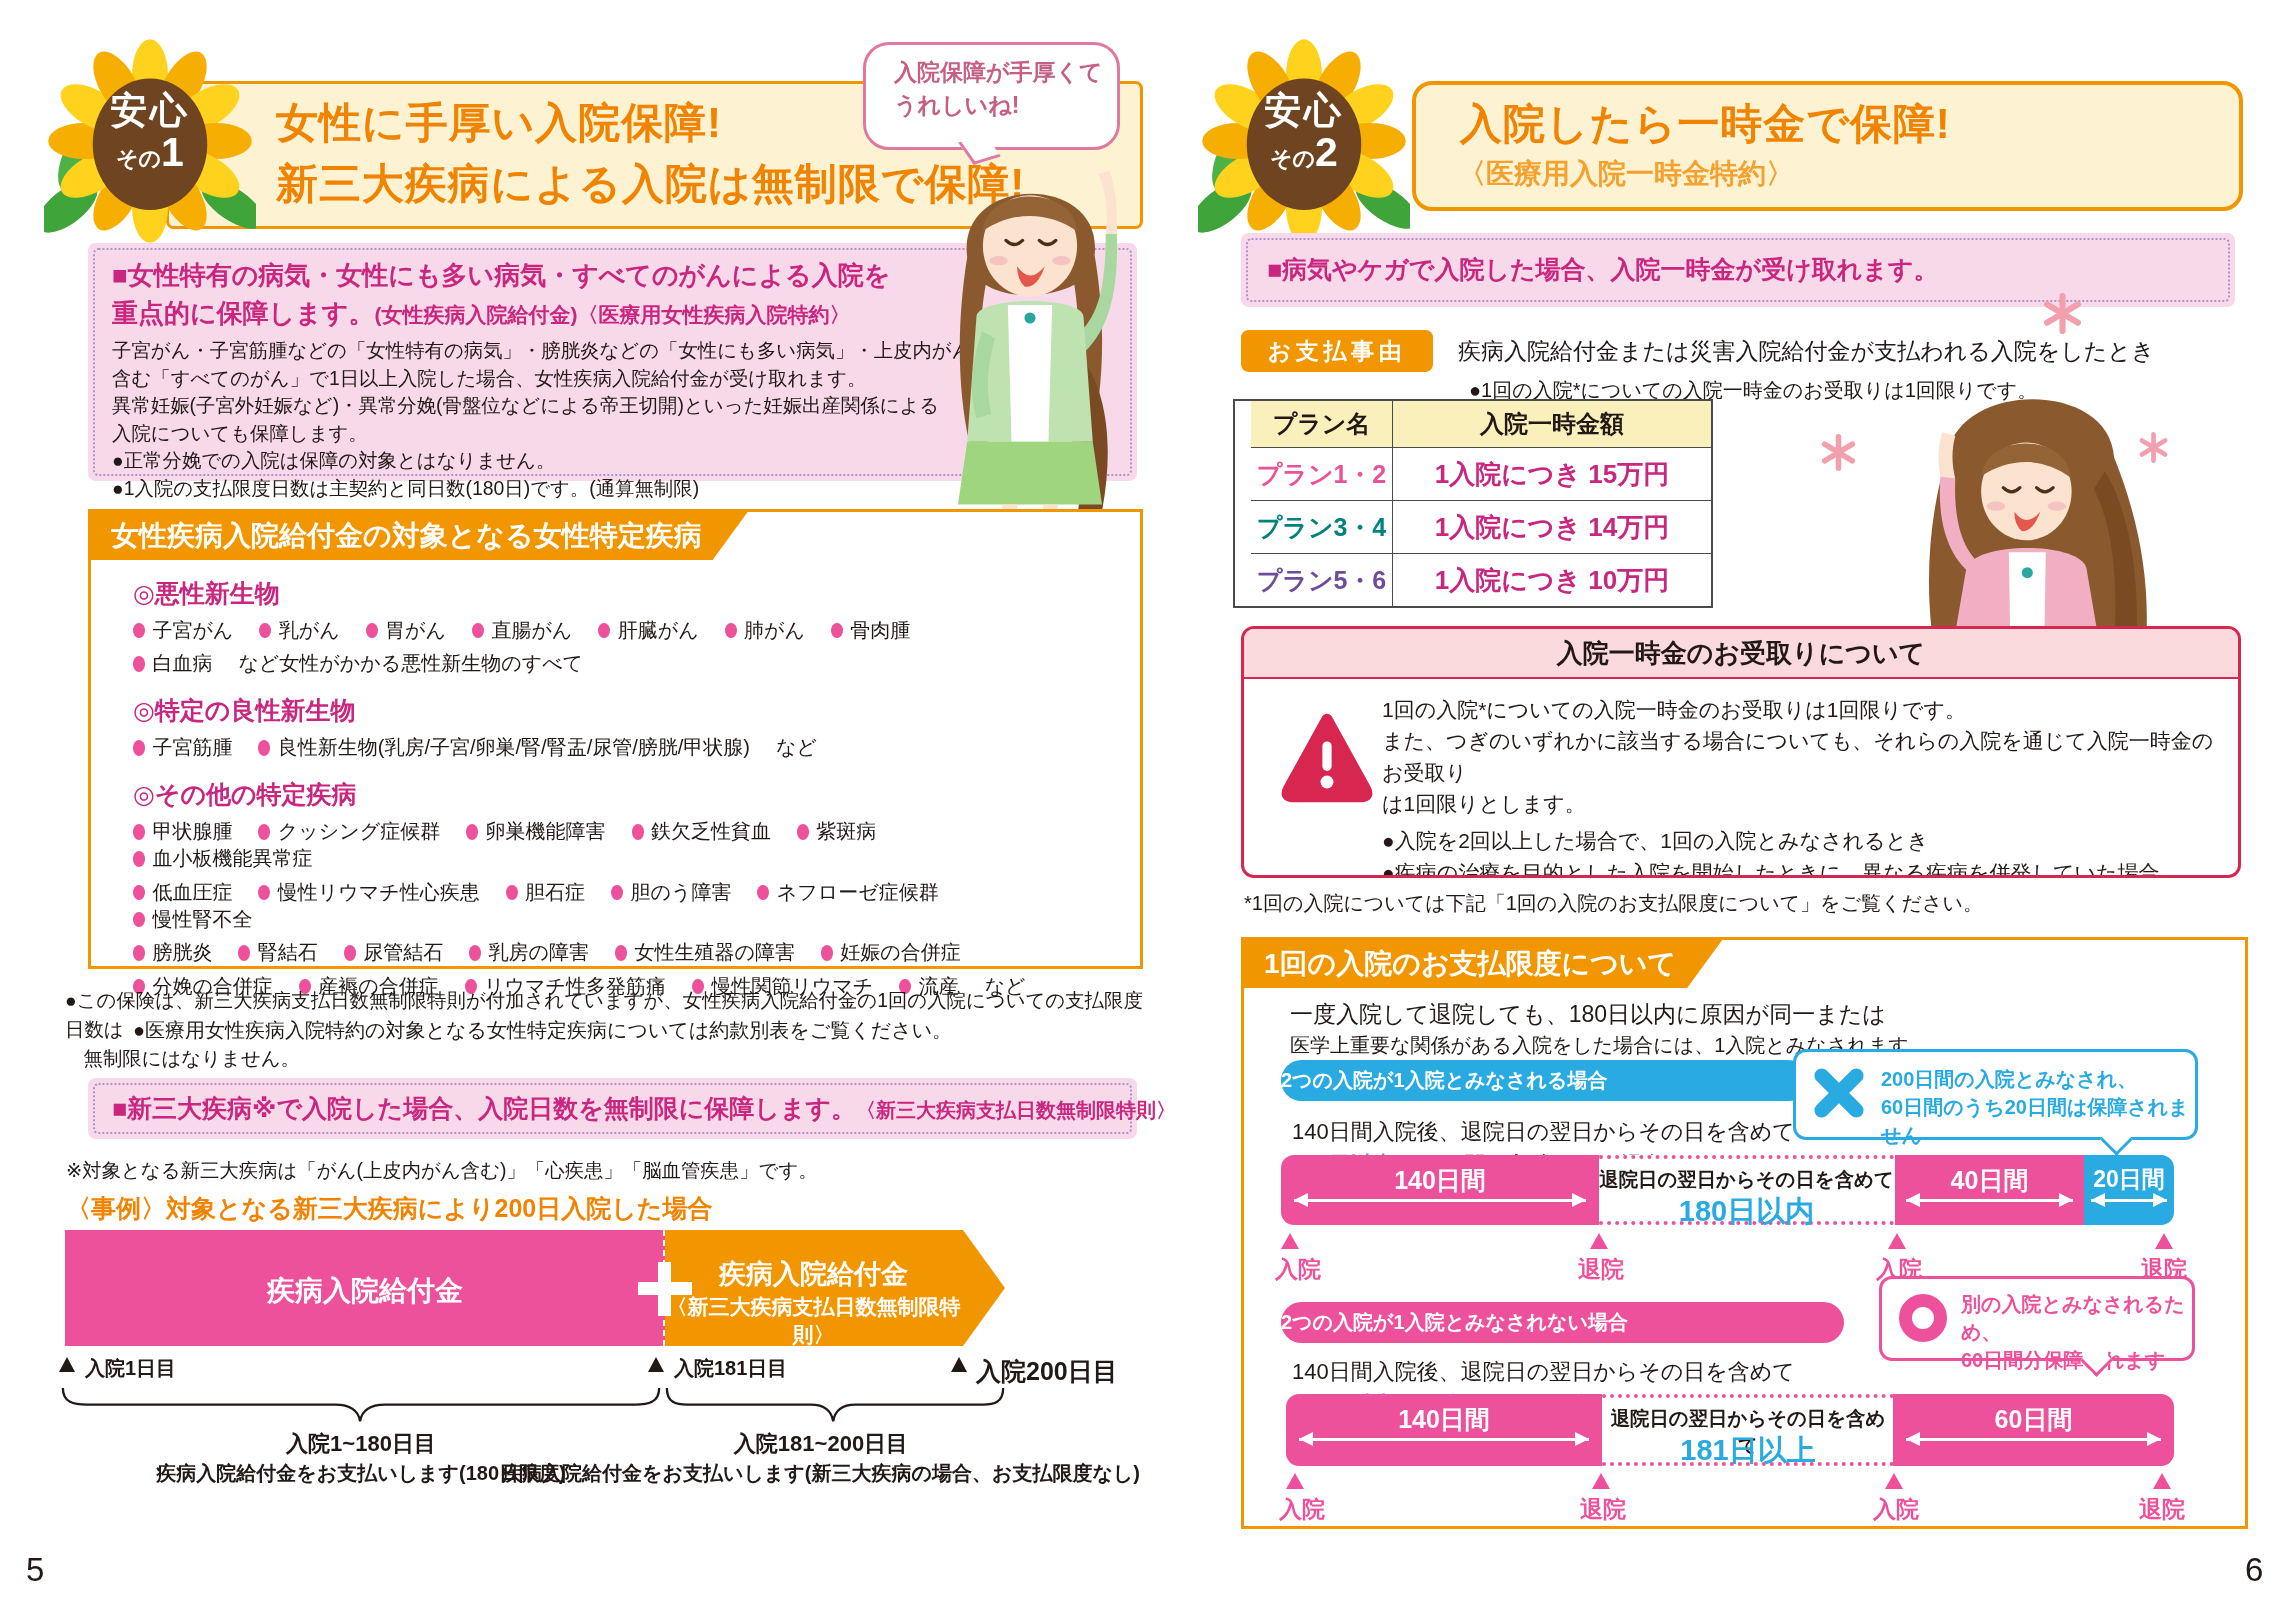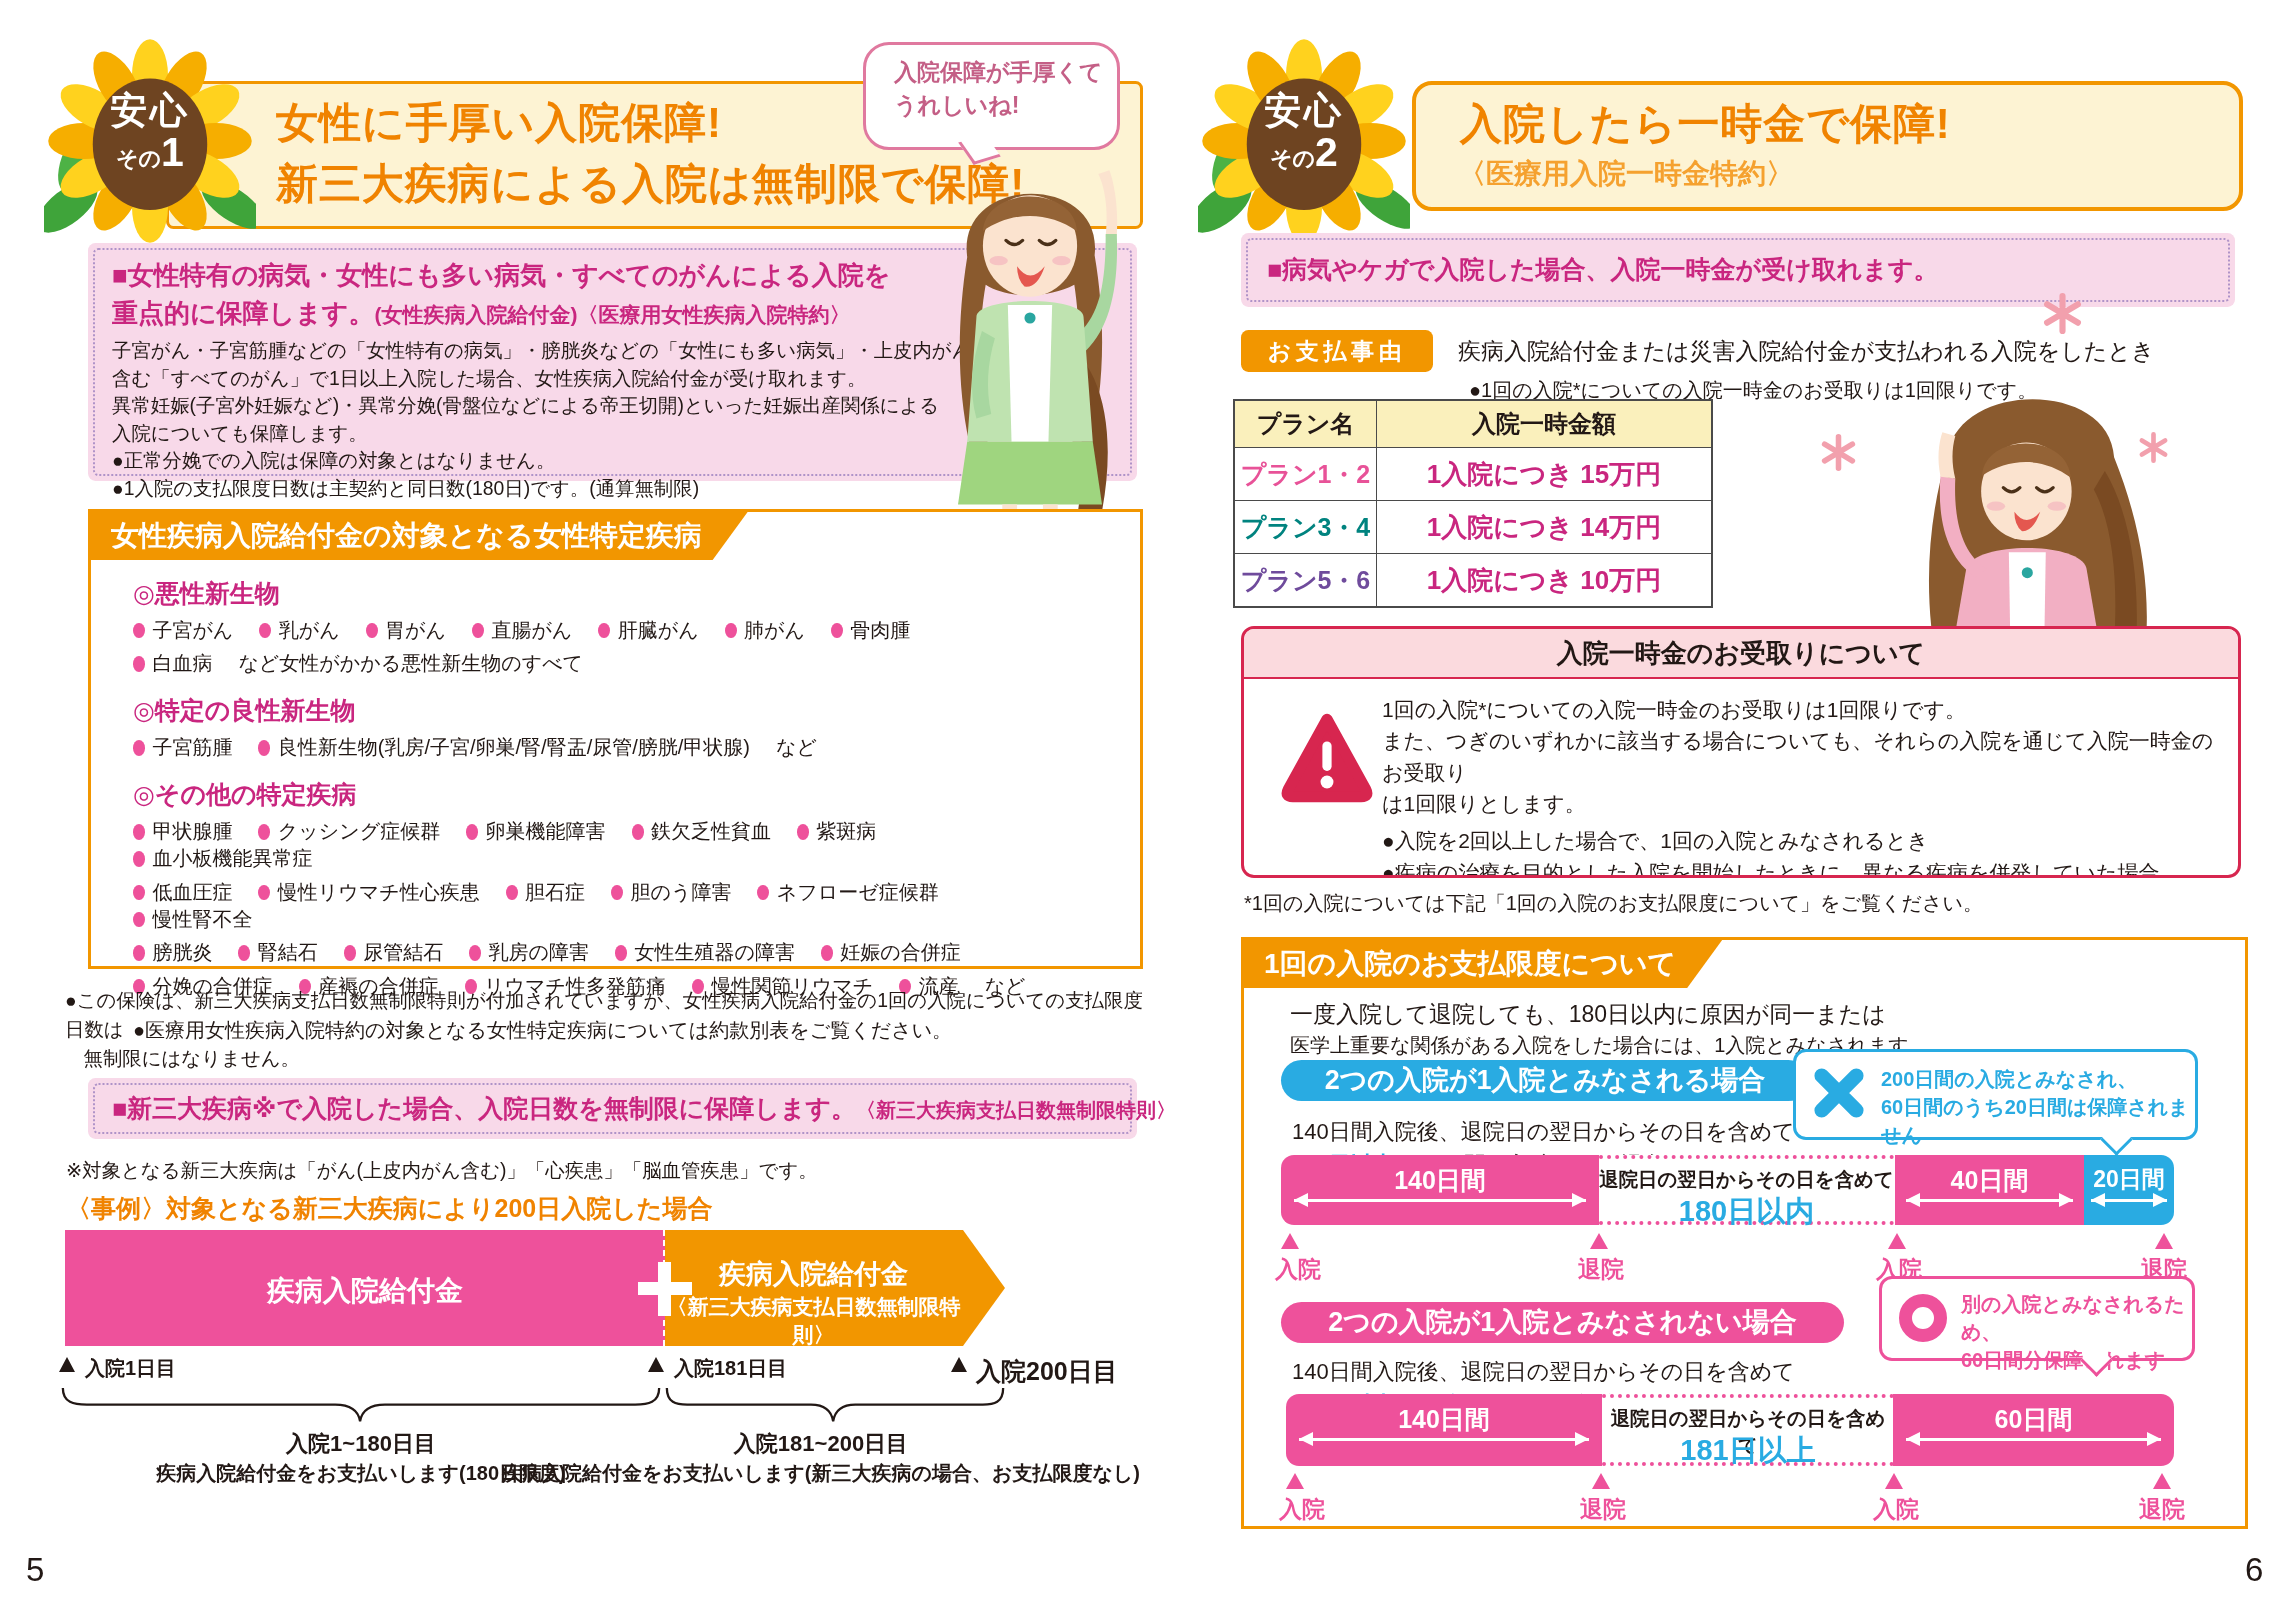--- a/index.html
+++ b/index.html
@@ -56,7 +56,7 @@
   .pay-label{background:#f29600;color:#fff;font-weight:700;font-size:23px;letter-spacing:4.6px;
              border-radius:7.4px;text-align:center;line-height:42px;}
   .plan-table{border:2.8px solid #4a4a4a;background:#fff;}
-  .pt-row{display:grid;grid-template-columns:142px 1fr;}
+  .pt-row{display:grid;grid-template-columns:142px 1fr;margin-left:16px;}
   .pt-cell{border-bottom:1.8px solid #4a4a4a;display:flex;align-items:center;justify-content:center;}
   .pt-c1{border-right:1.8px solid #4a4a4a;}
   .pt-head .pt-cell{background:#faf0bc;font-weight:700;font-size:24px;height:46px;}

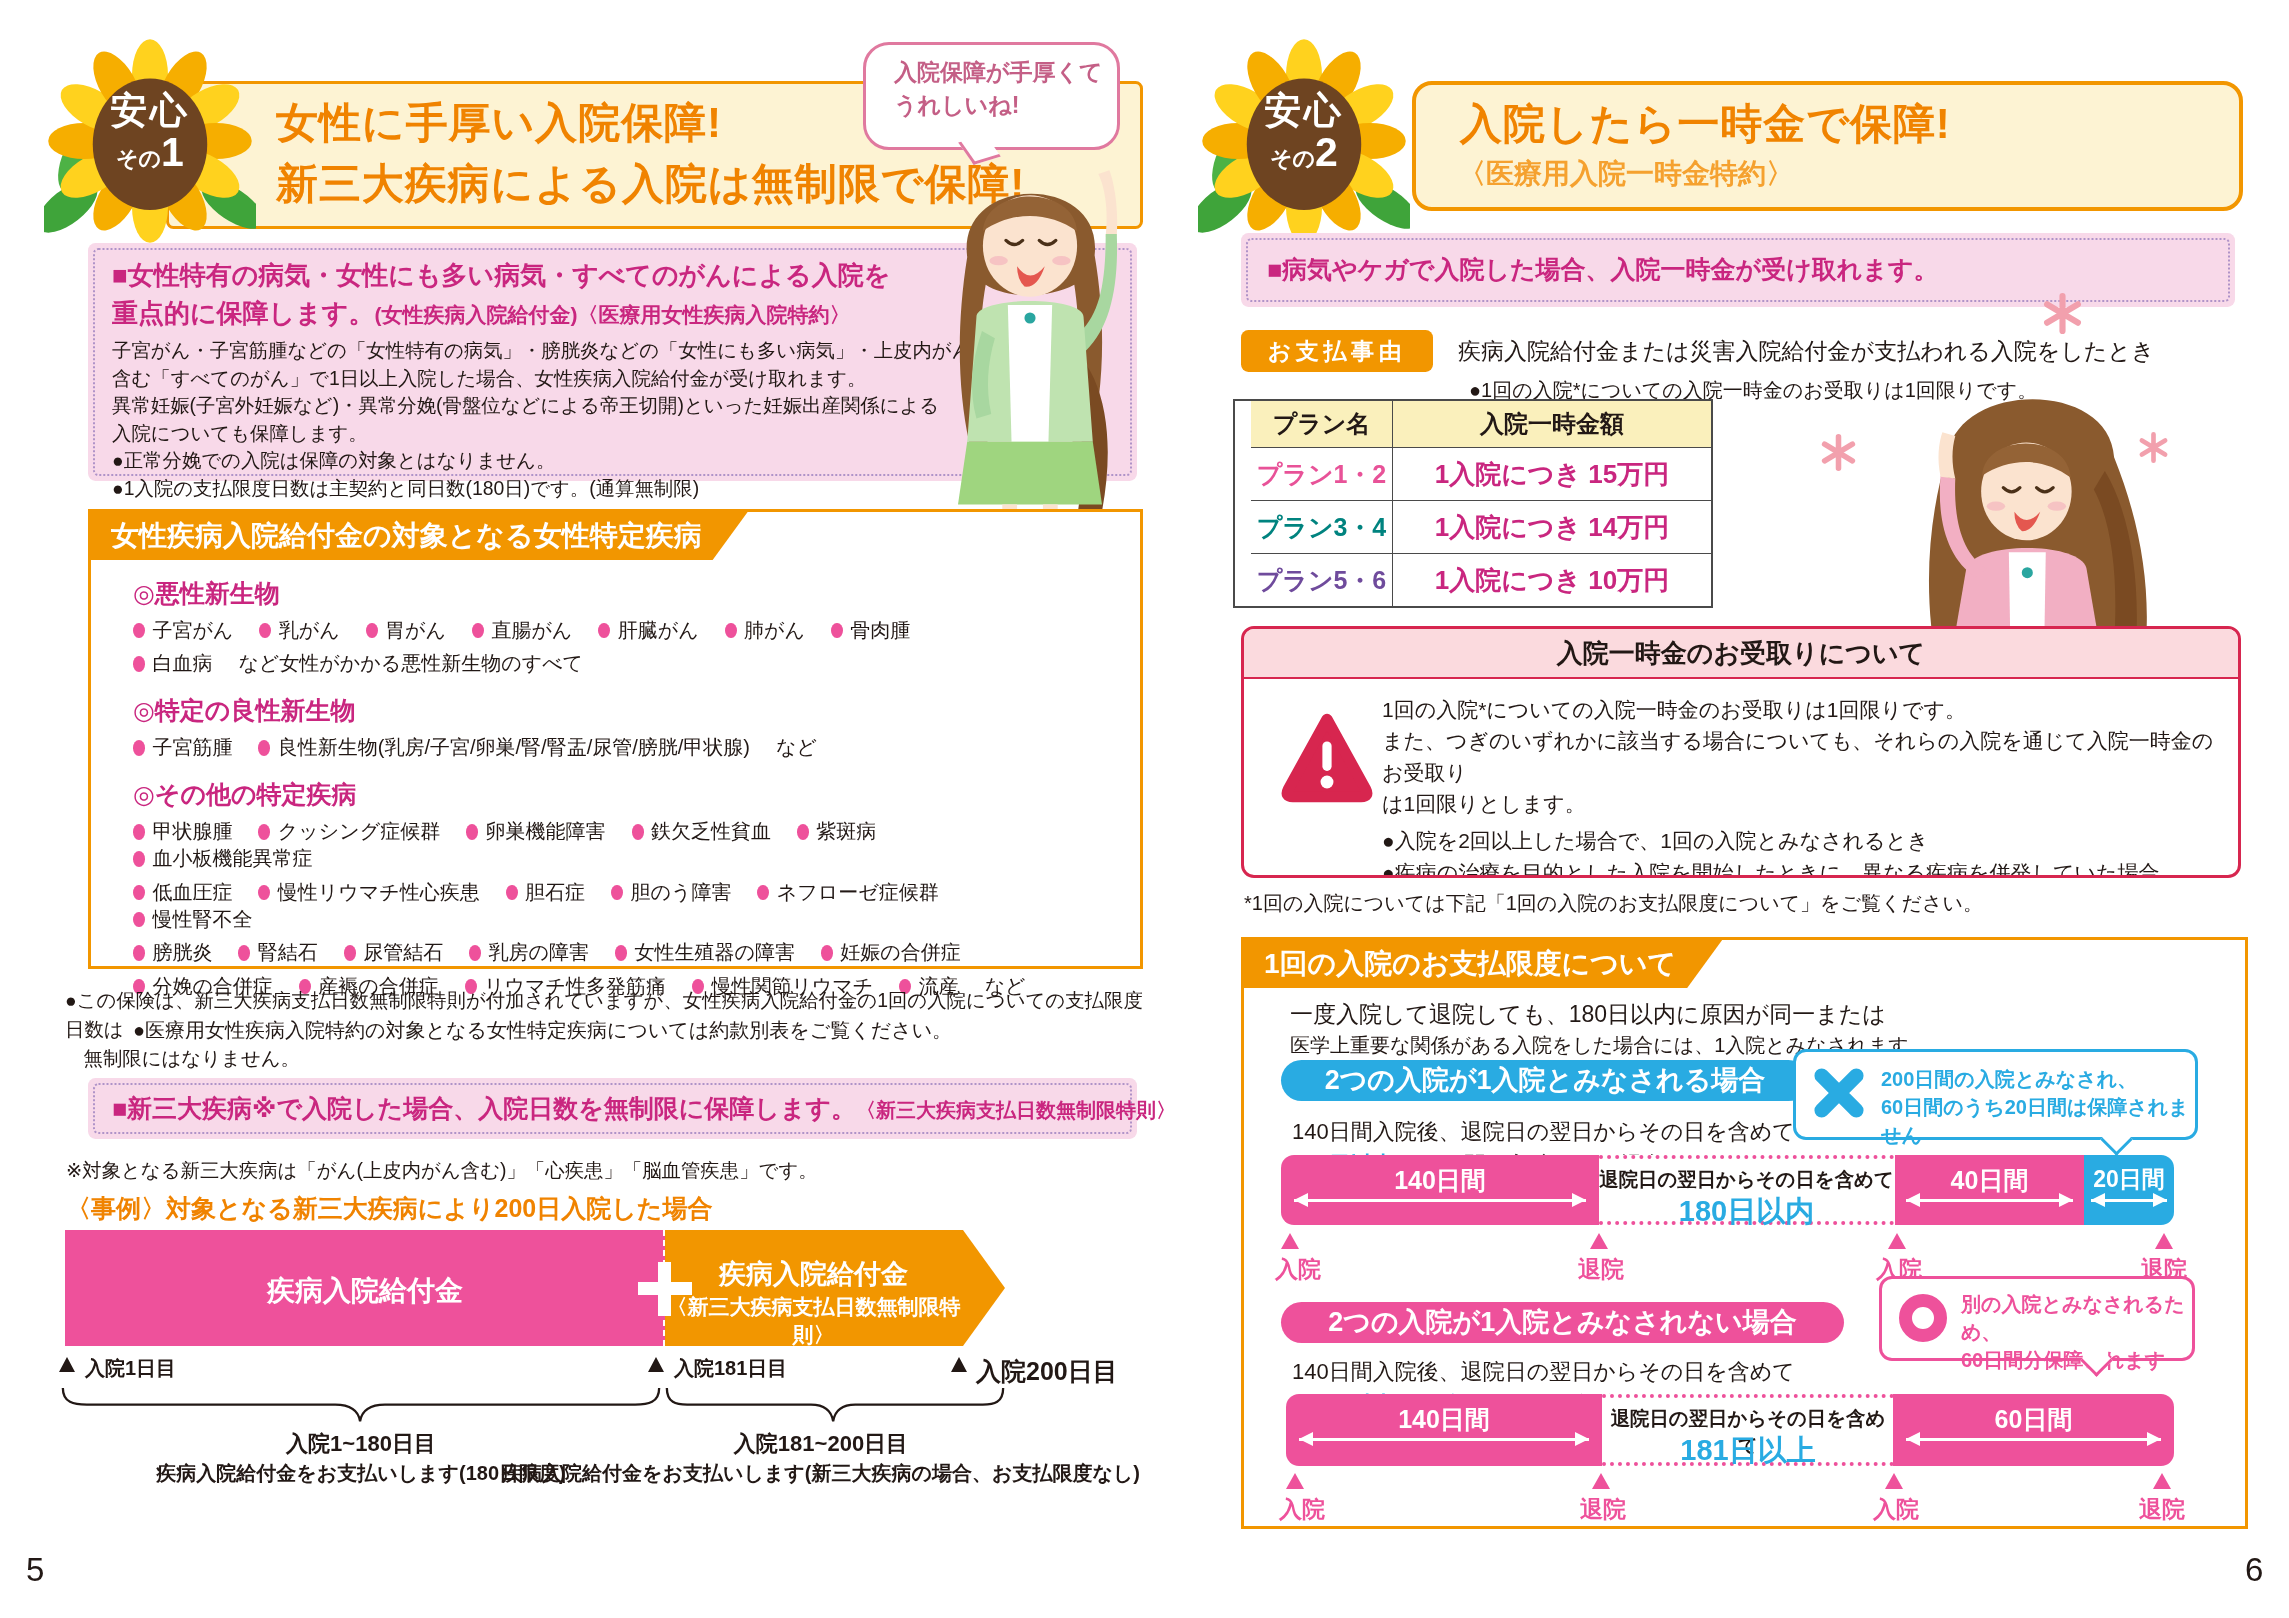--- a/index.html
+++ b/index.html
@@ -73,7 +73,7 @@
   .redbox-body{padding:14.8px 24px 0 138px;font-size:21px;line-height:1.5;}
 
   
-  .case-pill{color:#fff;font-weight:700;font-size:27px;border-radius:22px;text-align:center;line-height:41px;}
+  .case-pill{color:#fff;font-weight:700;font-size:20px;border-radius:22px;text-align:left;line-height:41px;}
   .pill-blue{background:#29abe2;}
   .pill-pink{background:#ee519b;}
   .hl-blue{color:#29abe2;font-weight:700;}

